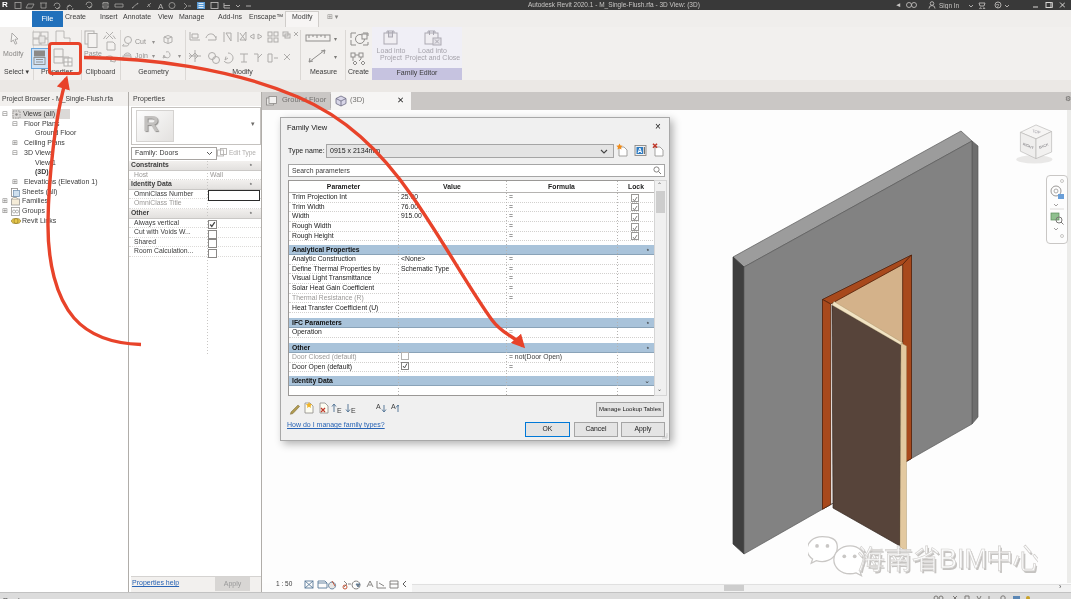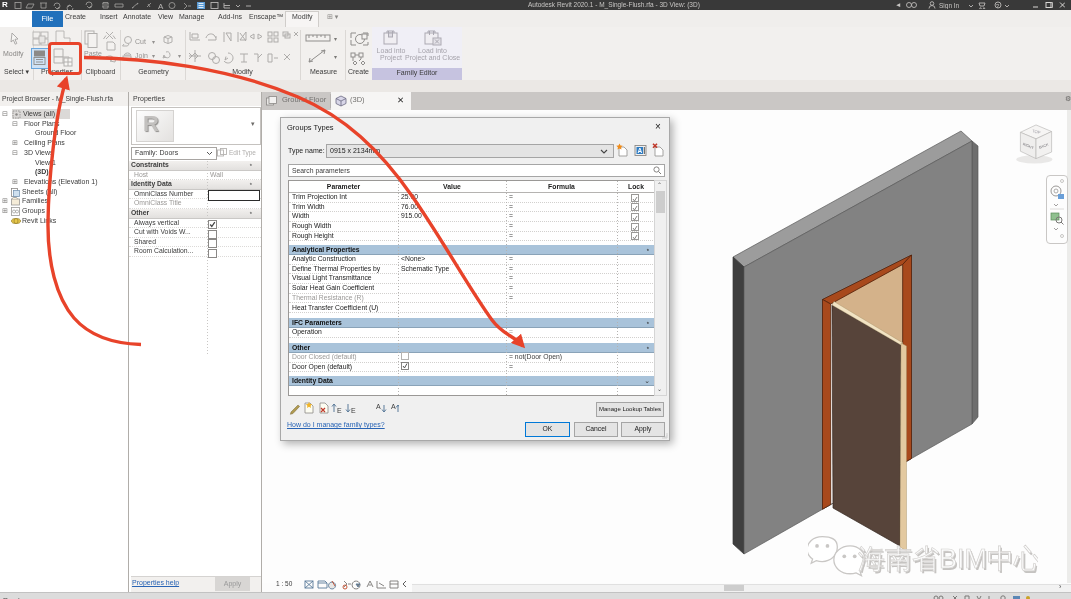--- a/index.html
+++ b/index.html
@@ -491,7 +491,7 @@
   <div class="abs" style="left:797px;top:491px;font-size:7px;color:#4a4a4a;">›</div>
 </div>
 <div class="abs" id="dlg">
-  <div class="abs" style="left:6px;top:5px;font-size:7.5px;color:#1a1a1a;">Groups Types</div>
+  <div class="abs" style="left:6px;top:5px;font-size:7.5px;color:#1a1a1a;">Family View</div>
   <div class="abs" style="left:374px;top:3px;font-size:10px;color:#1a1a1a;">×</div>
   <div class="abs" style="left:7px;top:29px;font-size:7px;color:#1a1a1a;">Type name:</div>
   <div class="abs" style="left:45px;top:26px;width:286px;height:12px;background:#e4e4e4;border:1px solid #a5a5a5;">

